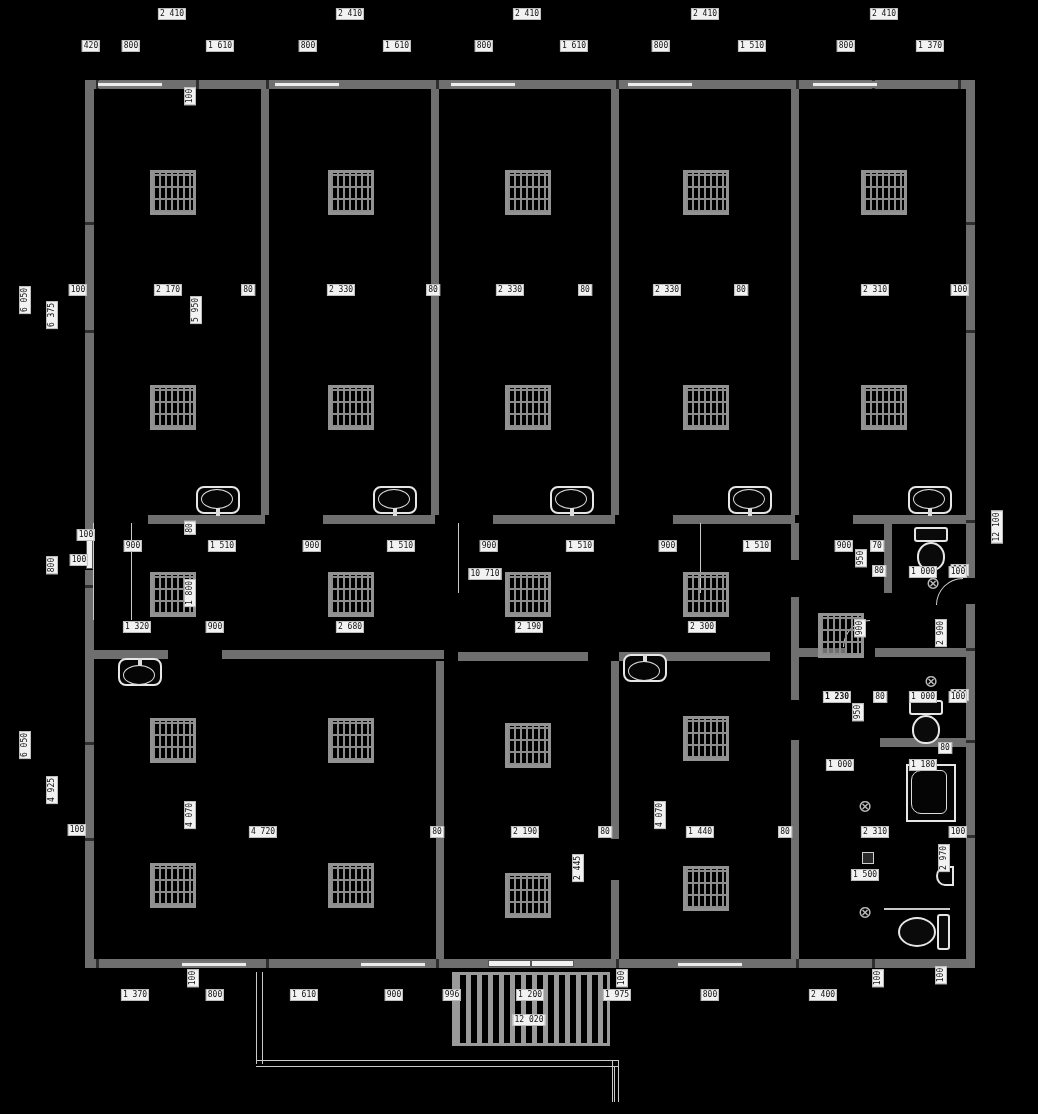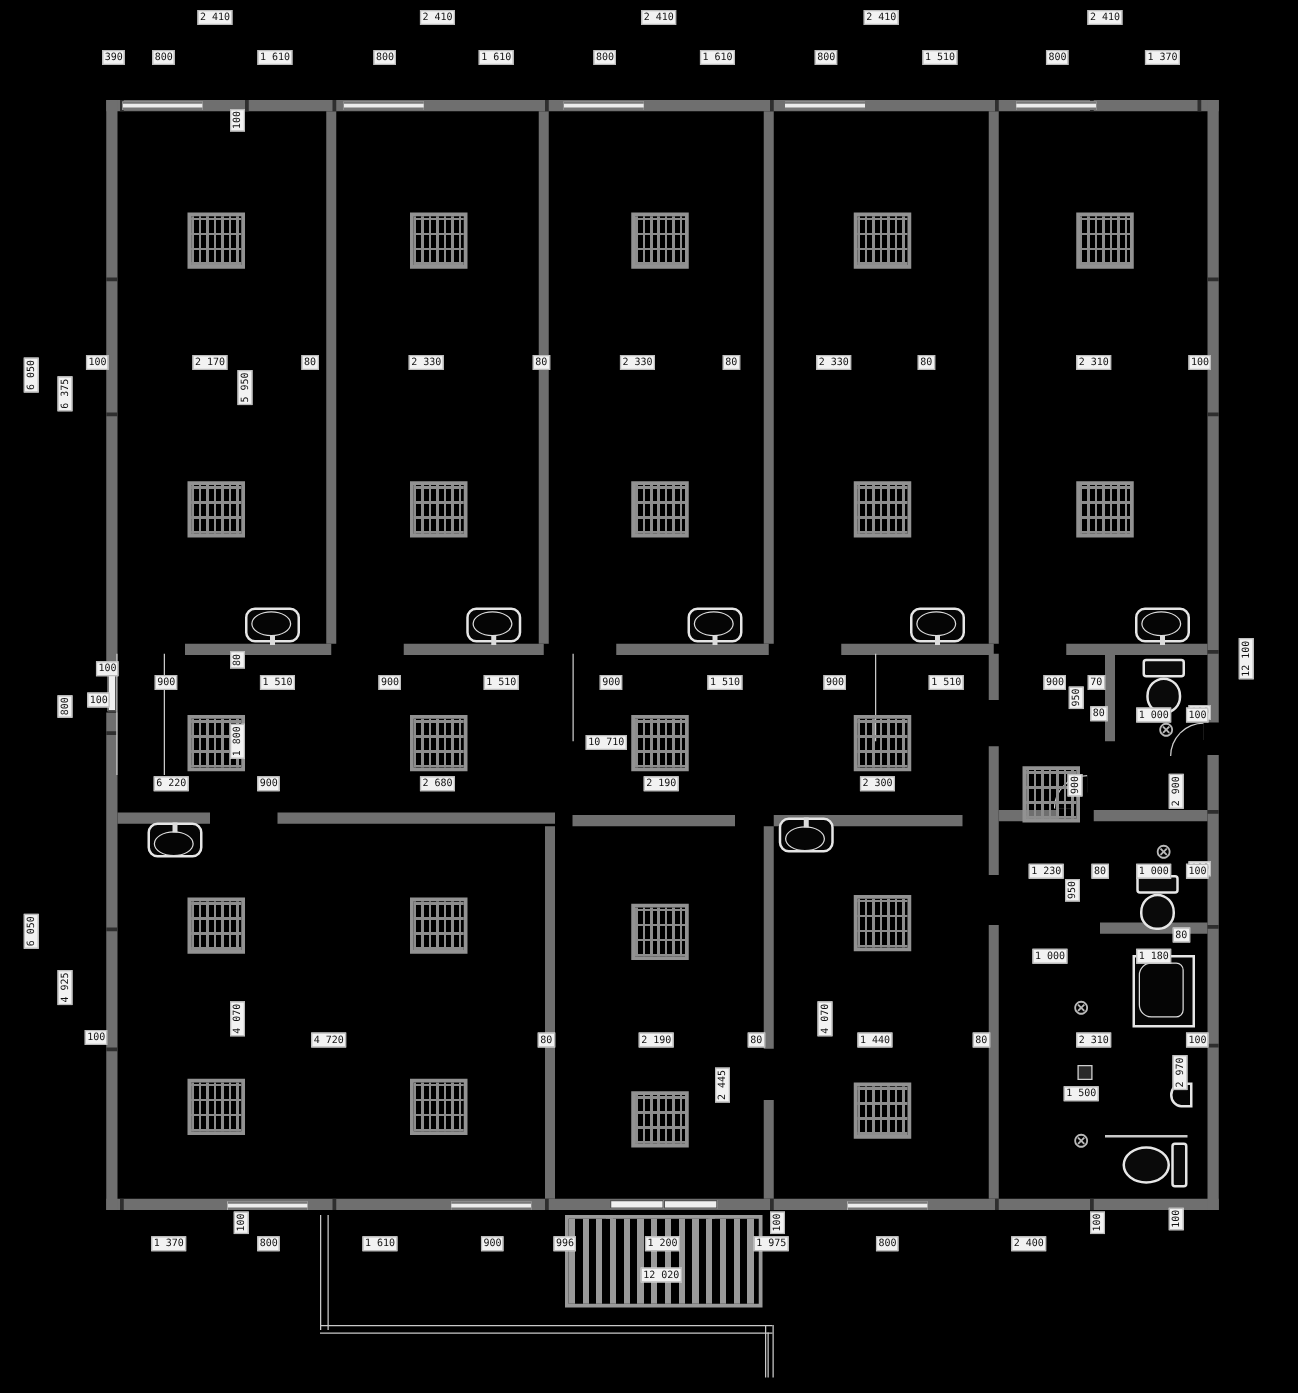--- a/index.html
+++ b/index.html
@@ -214,7 +214,7 @@
     <div class="dim" style="left: 527px; top: 14px;">2 410</div>
     <div class="dim" style="left: 705px; top: 14px;">2 410</div>
     <div class="dim" style="left: 884px; top: 14px;">2 410</div>
-    <div class="dim" style="left: 91px; top: 46px;">390</div>
+    <div class="dim" style="left: 91px; top: 46px;">420</div>
     <div class="dim" style="left: 131px; top: 46px;">800</div>
     <div class="dim" style="left: 220px; top: 46px;">1 610</div>
     <div class="dim" style="left: 308px; top: 46px;">800</div>

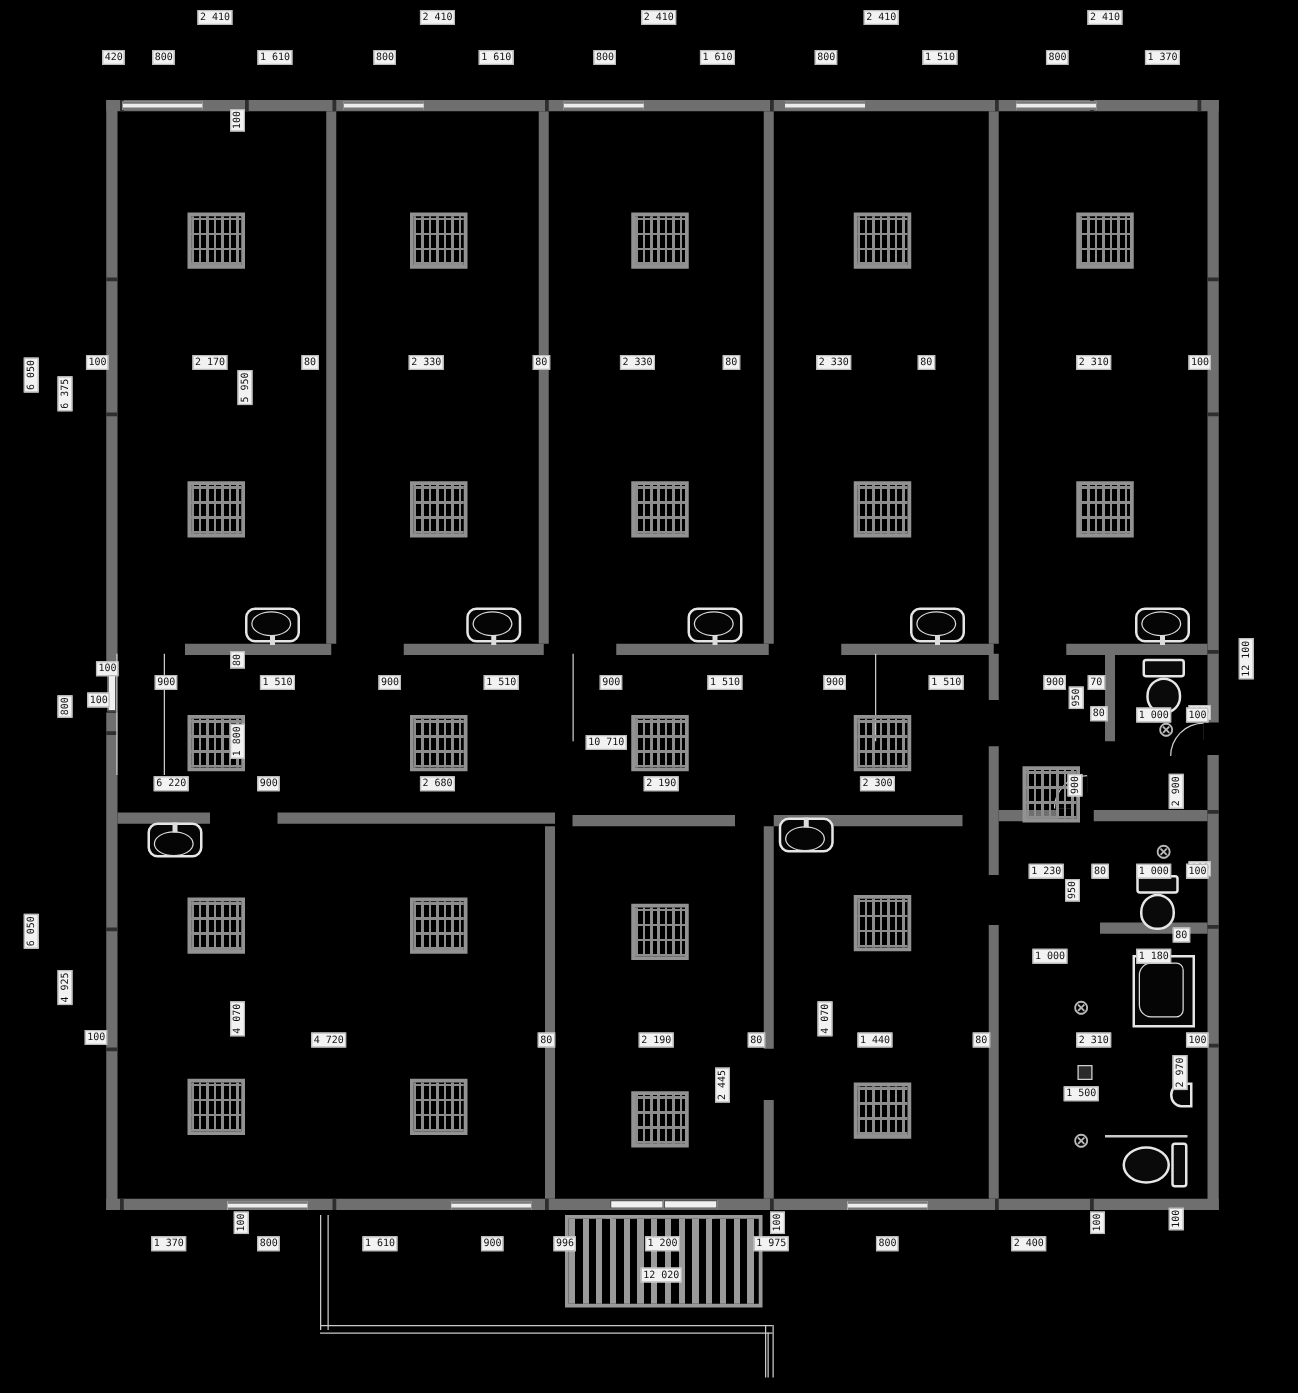--- a/index.html
+++ b/index.html
@@ -266,7 +266,7 @@
     <div class="dim rot" style="left: 190px; top: 528px;">80</div>
     <div class="dim rot" style="left: 861px; top: 558px;">950</div>
     <div class="dim" style="left: 879px; top: 571px;">80</div>
-    <div class="dim" style="left: 485px; top: 594px;">10 710</div>
+    <div class="dim" style="left: 485px; top: 574px;">10 710</div>
     <div class="dim" style="left: 923px; top: 572px;">1 000</div>
     <div class="dim" style="left: 958px; top: 572px;">100</div>
     <div class="dim rot" style="left: 190px; top: 593px;">1 800</div>

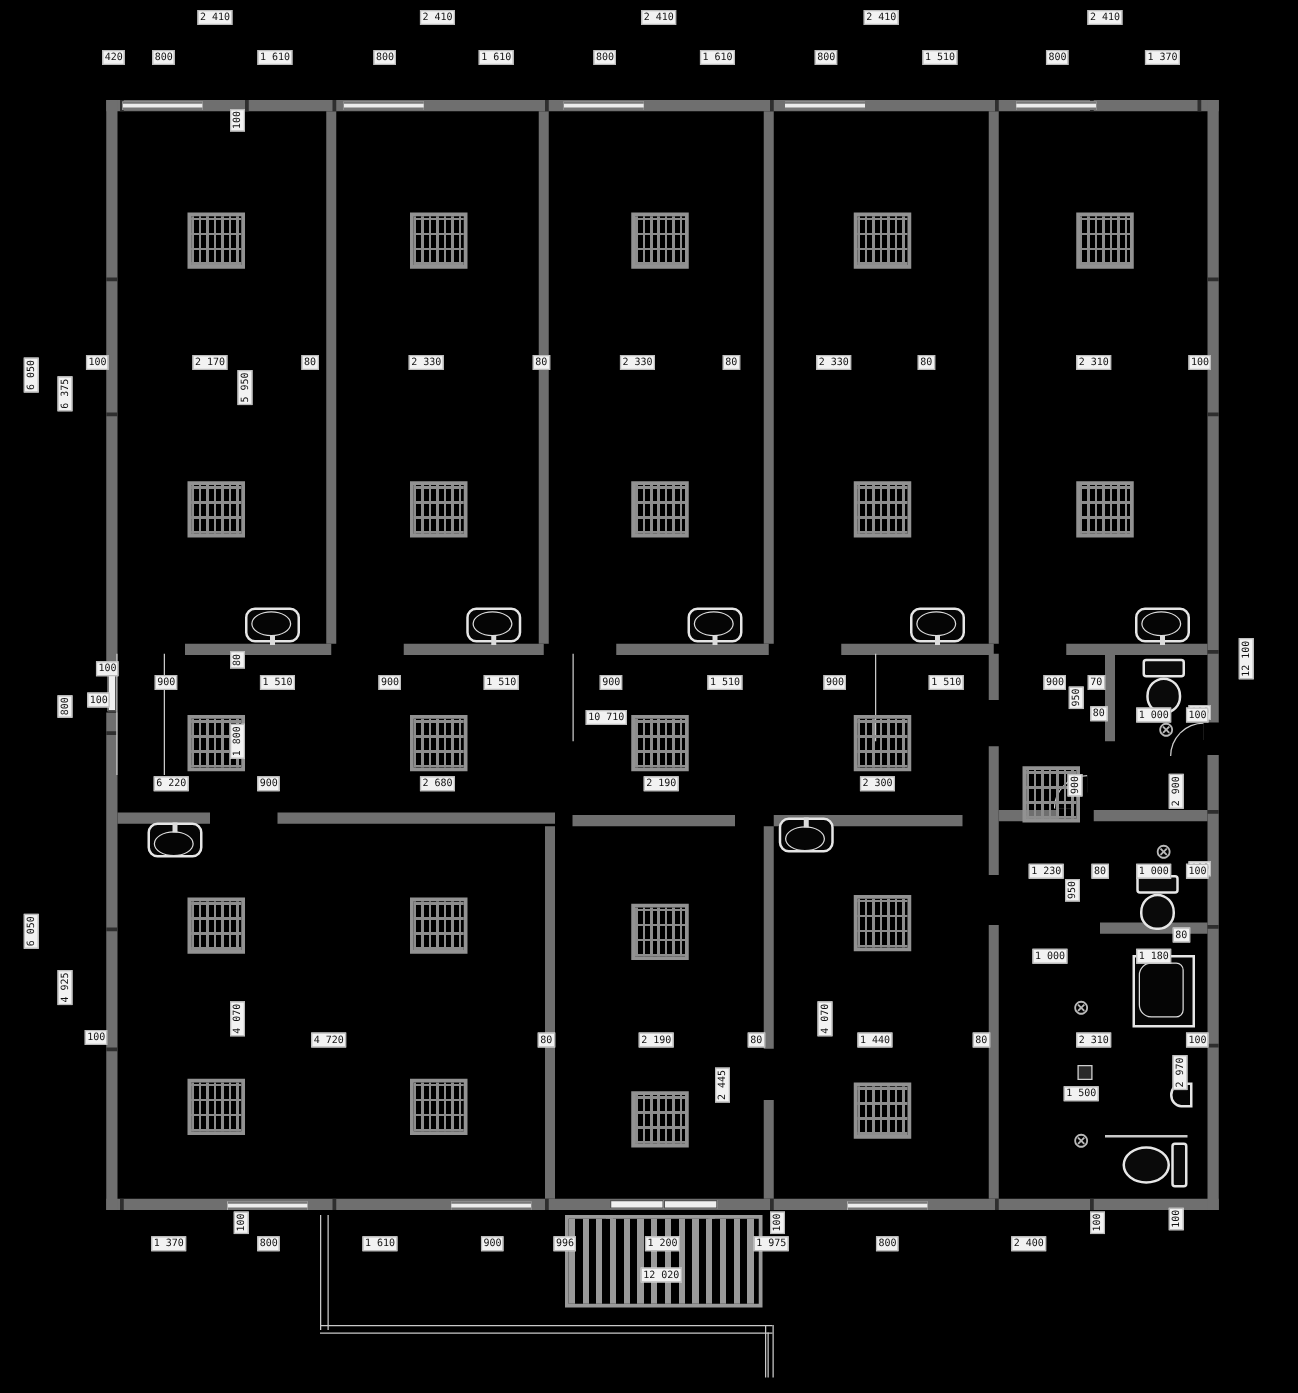--- a/index.html
+++ b/index.html
@@ -271,7 +271,7 @@
     <div class="dim" style="left: 958px; top: 572px;">100</div>
     <div class="dim rot" style="left: 190px; top: 593px;">1 800</div>
     <div class="dim rot" style="left: 860px; top: 628px;">900</div>
-    <div class="dim" style="left: 137px; top: 627px;">6 220</div>
+    <div class="dim" style="left: 137px; top: 627px;">1 320</div>
     <div class="dim" style="left: 215px; top: 627px;">900</div>
     <div class="dim" style="left: 350px; top: 627px;">2 680</div>
     <div class="dim" style="left: 529px; top: 627px;">2 190</div>

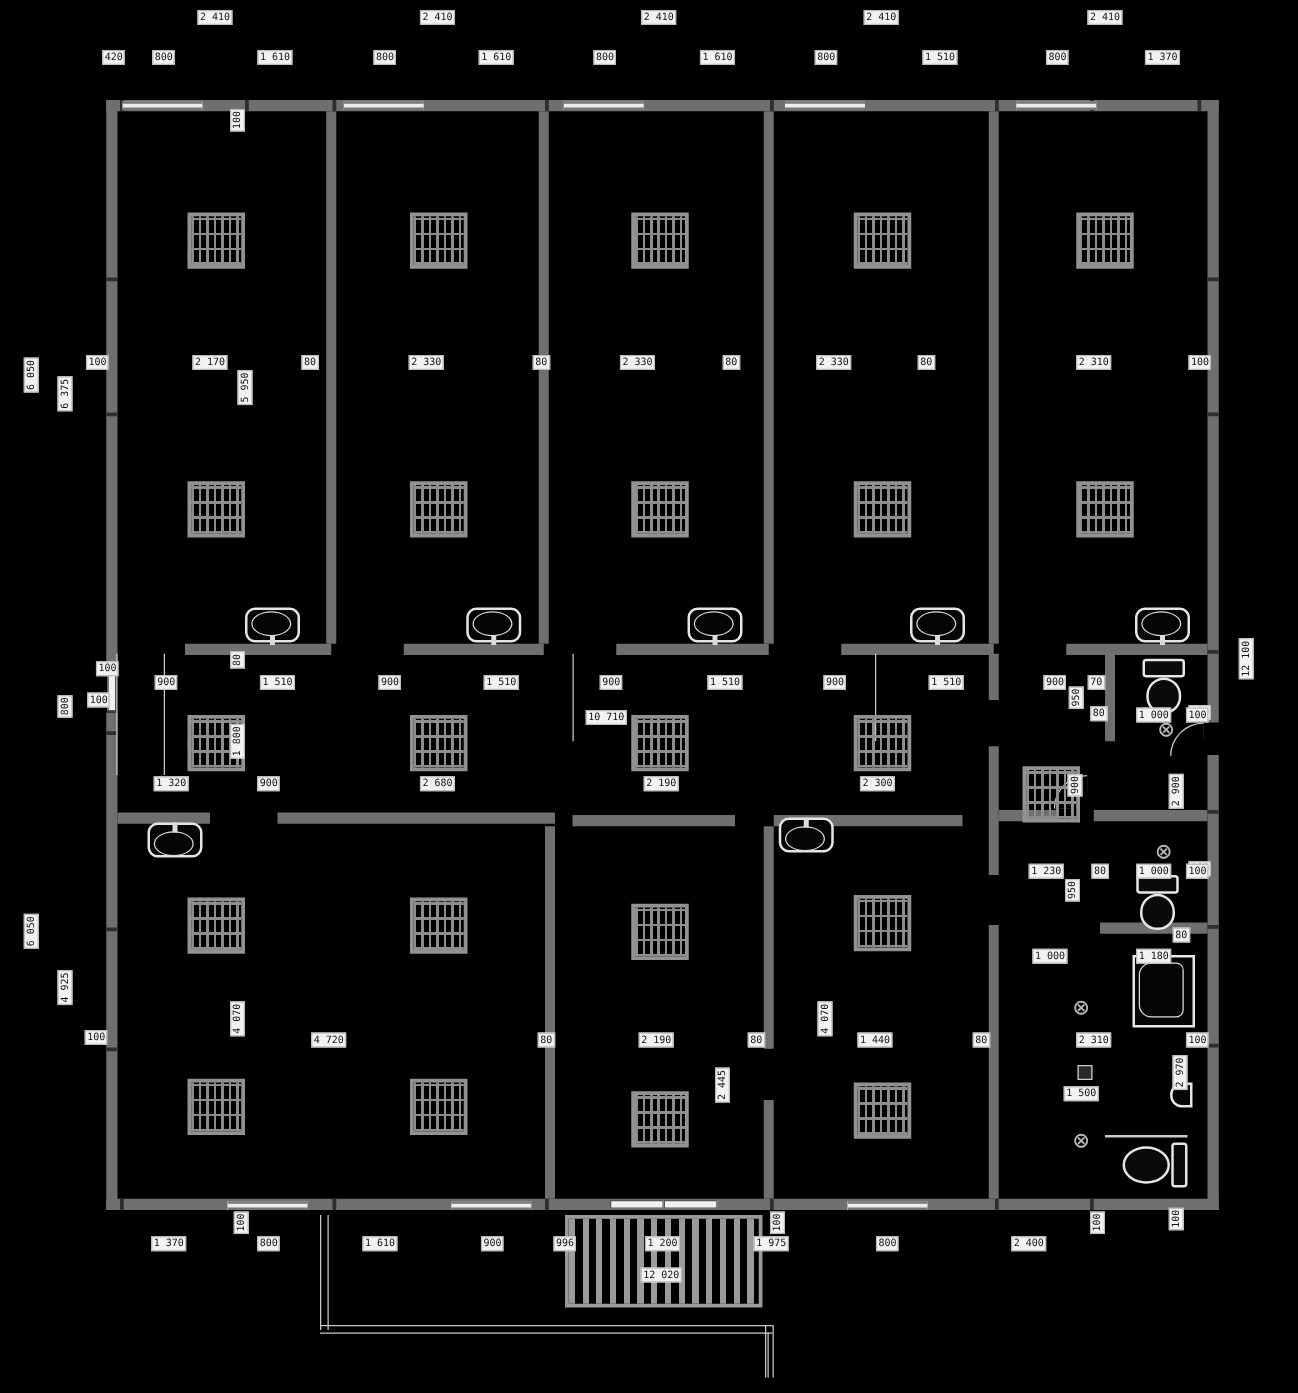--- a/index.html
+++ b/index.html
@@ -276,7 +276,7 @@
     <div class="dim" style="left: 350px; top: 627px;">2 680</div>
     <div class="dim" style="left: 529px; top: 627px;">2 190</div>
     <div class="dim" style="left: 702px; top: 627px;">2 300</div>
-    <div class="dim" style="left: 837px; top: 697px;">1 230</div>
+    <div class="dim" style="left: 837px; top: 697px; font-weight: bold;">1 230</div>
     <div class="dim rot" style="left: 858px; top: 712px;">950</div>
     <div class="dim" style="left: 880px; top: 697px;">80</div>
     <div class="dim" style="left: 923px; top: 697px;">1 000</div>

